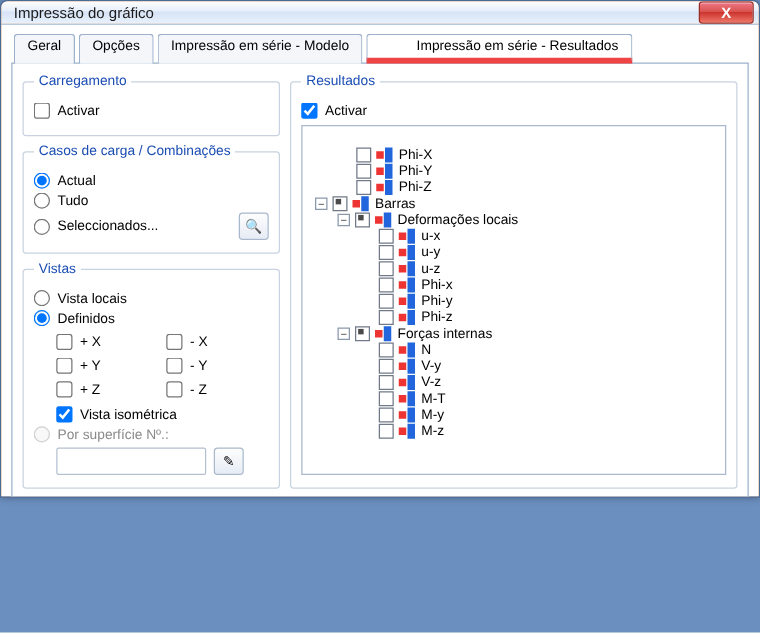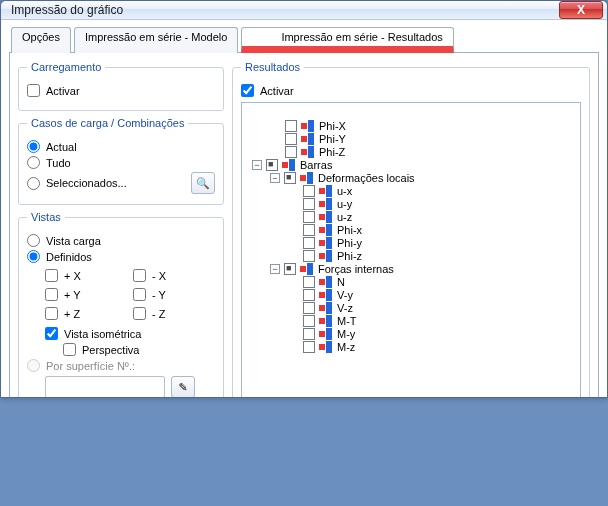--- a/index.html
+++ b/index.html
@@ -189,6 +189,7 @@
 
   <div class="content">
     <div class="tabs">
+      <div class="tab">Geral</div>
       <div class="tab">Opções</div>
       <div class="tab">Impressão em série - Modelo</div>
       <div class="tab active">Impressão em série - Resultados</div>

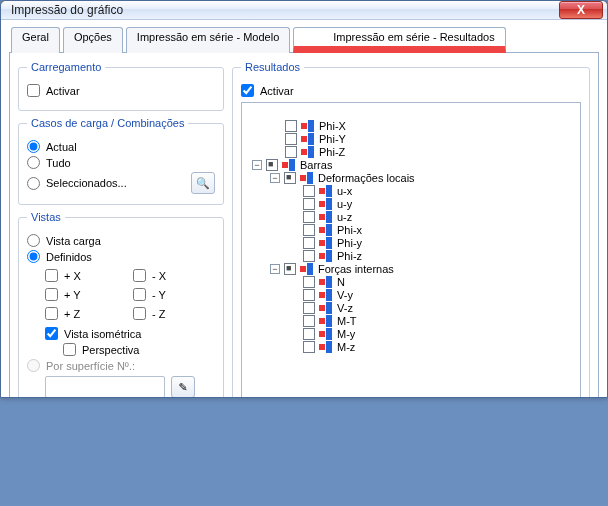--- a/index.html
+++ b/index.html
@@ -69,7 +69,7 @@
   }
   .tab.active {
     background: #fff;
-    border-bottom: 7px solid #ef4444;
+    border-bottom: 5px solid #ef4444;
     z-index: 2;
     padding-left: 39px;
   }

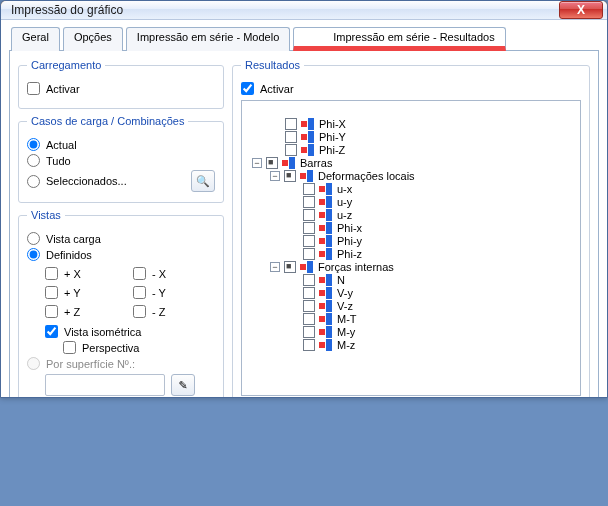--- a/index.html
+++ b/index.html
@@ -231,7 +231,7 @@
           <legend>Vistas</legend>
           <label class="rad">
             <input type="radio" name="views" style="">
-            <span>Vista carga</span>
+            <span>Vista locais</span>
           </label>
           <label class="rad">
             <input type="radio" name="views" checked="" style="">

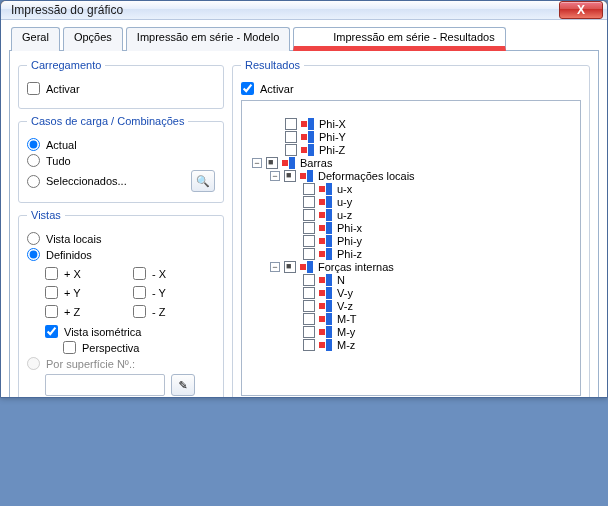--- a/index.html
+++ b/index.html
@@ -266,10 +266,6 @@
           <label class="chk" style="padding-left:18px; margin-top:4px">
             <input type="checkbox" checked="" style="">
             <span>Vista isométrica</span>
-          </label>
-          <label class="chk" style="padding-left:36px">
-            <input type="checkbox" style="">
-            <span>Perspectiva</span>
           </label>
           <label class="rad disabled">
             <input type="radio" name="views" disabled="" style="">

